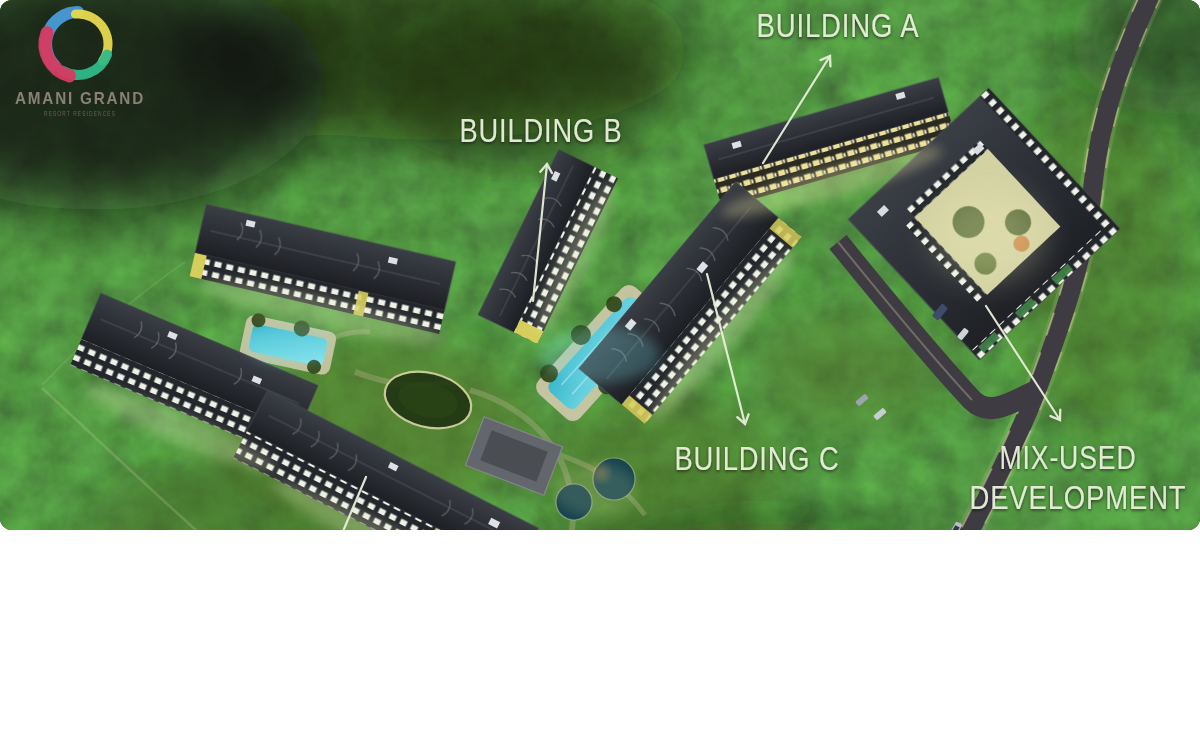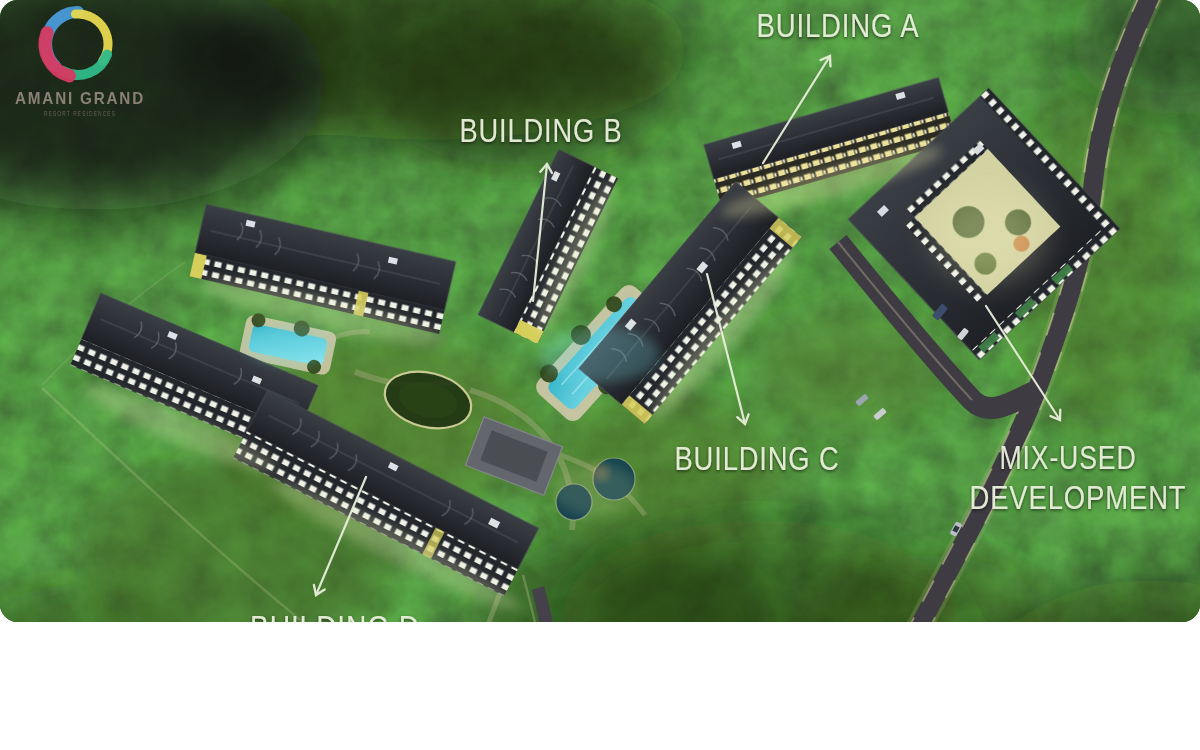--- a/index.html
+++ b/index.html
@@ -5,8 +5,8 @@
   html,body{margin:0;padding:0;background:#ffffff;}
   .frame{
     position:relative;
-    width:1200px;height:622px;
-    border-radius:18px;
+    width:1200px;height:530px;
+    border-radius:12px;
     overflow:hidden;
     background:#84cc16;
     font-family:"Liberation Sans", sans-serif;

